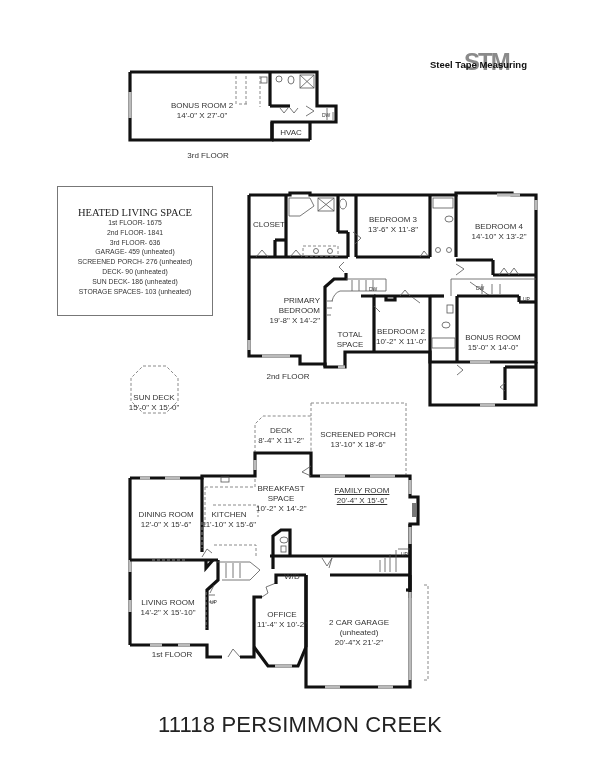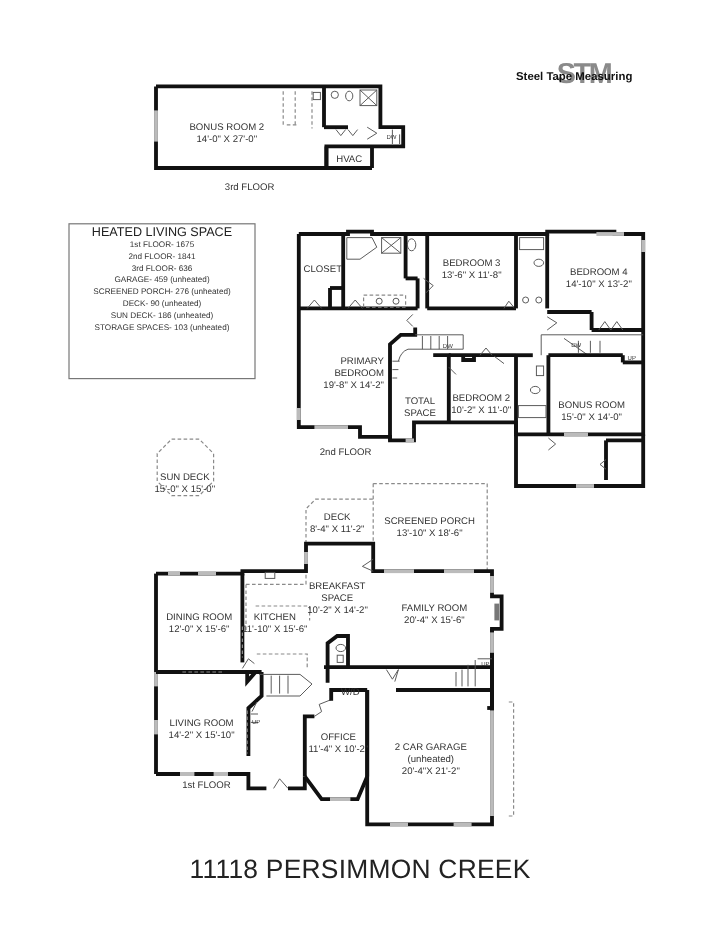--- a/index.html
+++ b/index.html
@@ -236,7 +236,7 @@
   <div class="small">STORAGE SPACES- 103 (unheated)</div>
 </div>
 
-<div class="lbl" style="left:189px;top:101px;">
+<div class="lbl" style="left:202px;top:101px;">
   <div>BONUS ROOM 2</div>
   <div>14'-0" X 27'-0"</div>
 </div>

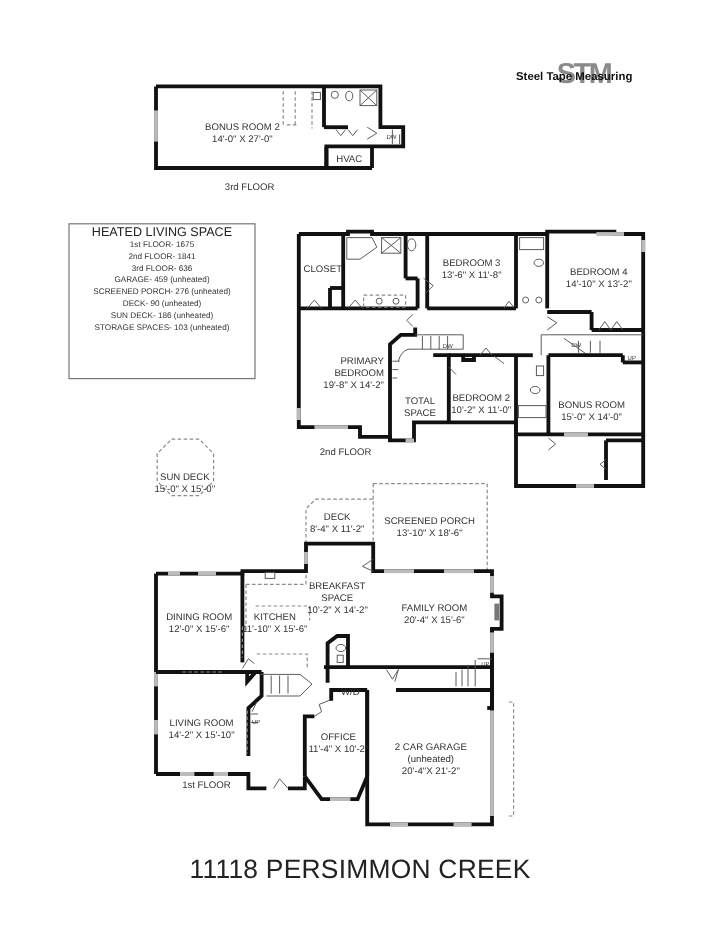--- a/index.html
+++ b/index.html
@@ -9,7 +9,7 @@
   .floor-lbl { position:absolute; font-size:8px; color:#333; transform:translateX(-50%); white-space:nowrap; }
   .tiny { position:absolute; font-size:5px; color:#333; }
   #legend { position:absolute; left:57px; top:186px; width:154px; height:128px; border:1px solid #777; text-align:center; }
-  #legend .h1 { font-size:10.5px; margin-top:1px; color:#222; }
+  #legend .h1 { font-size:10.5px; margin-top:20px; color:#222;font-family:Liberation Serif, serif; }
   #legend .small { font-size:6.8px; line-height:9.8px; color:#333; }
   #legend .total { font-size:11.5px; color:#222; margin:1px 0 0 0; line-height:14px; }
   #logo { position:absolute; left:430px; top:50px; width:120px; height:24px; }

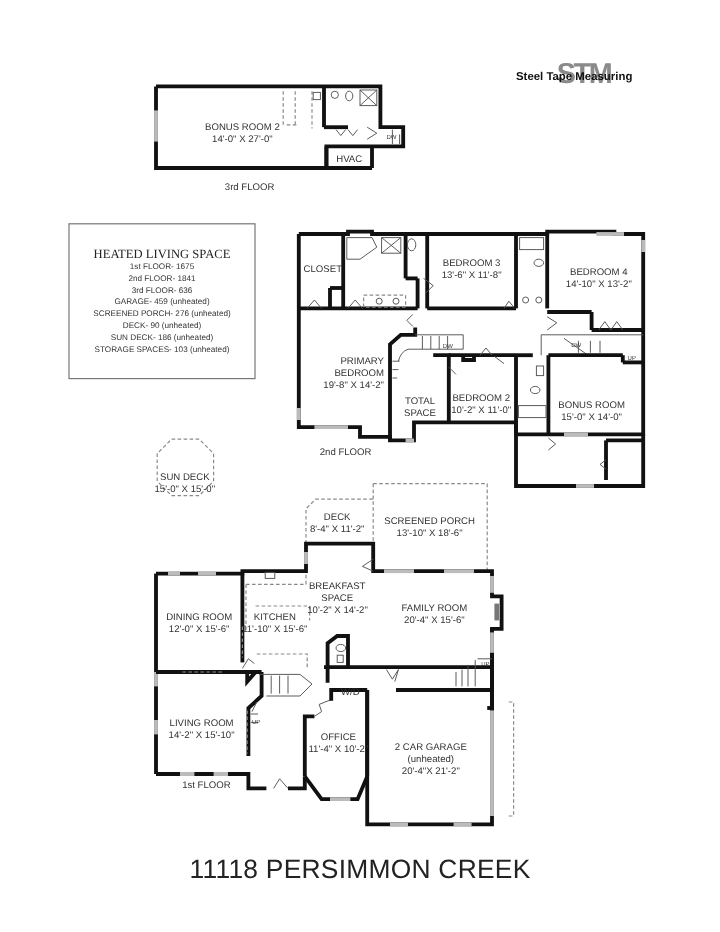--- a/index.html
+++ b/index.html
@@ -295,7 +295,7 @@
   <div>KITCHEN</div>
   <div>11'-10" X 15'-6"</div>
 </div>
-<div class="lbl" style="left:362px;top:502px;">
+<div class="lbl" style="left:362px;top:486px;text-decoration:underline;">
   <div>FAMILY ROOM</div>
   <div>20'-4" X 15'-6"</div>
 </div>

